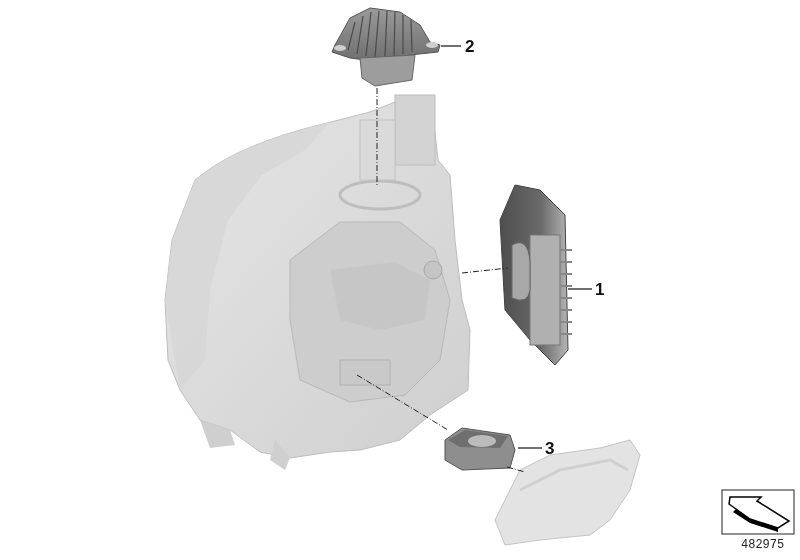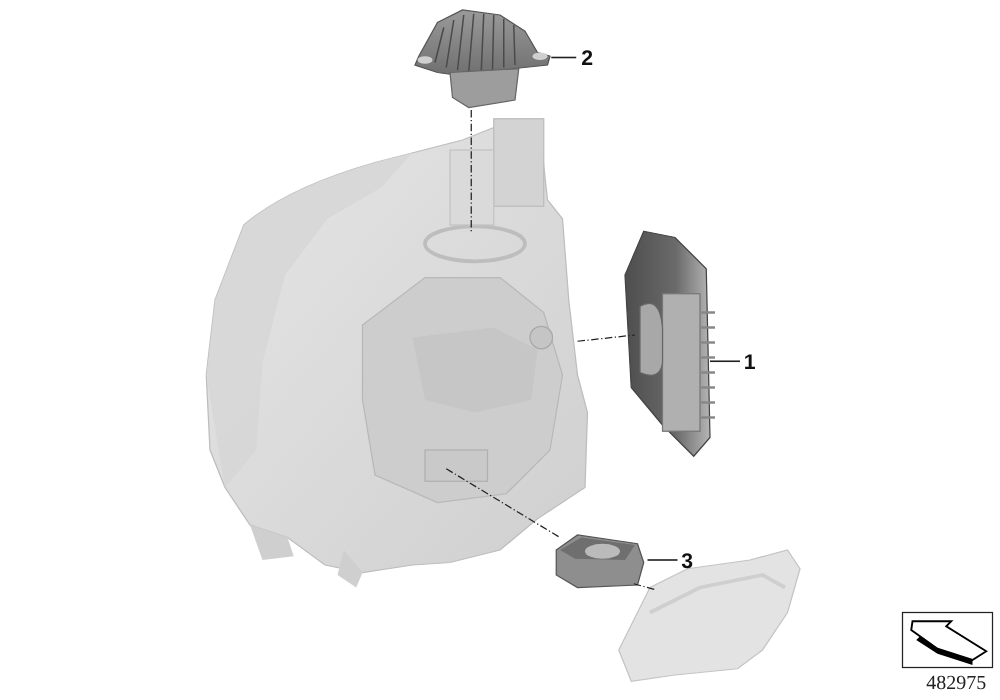--- a/index.html
+++ b/index.html
@@ -13,8 +13,8 @@
     font-size: 17px; color: #111111; line-height: 1;
   }
   .diagram-id {
-    position: absolute; left: 741px; top: 538px; font-size: 16px; color: #222222;
-    font-family: Liberation Serif, serif;
+    position: absolute; left: 741px; top: 538px; font-size: 12px; color: #222222;
+    font-family: Liberation Mono, monospace;
   }
 </style>
 </head>

